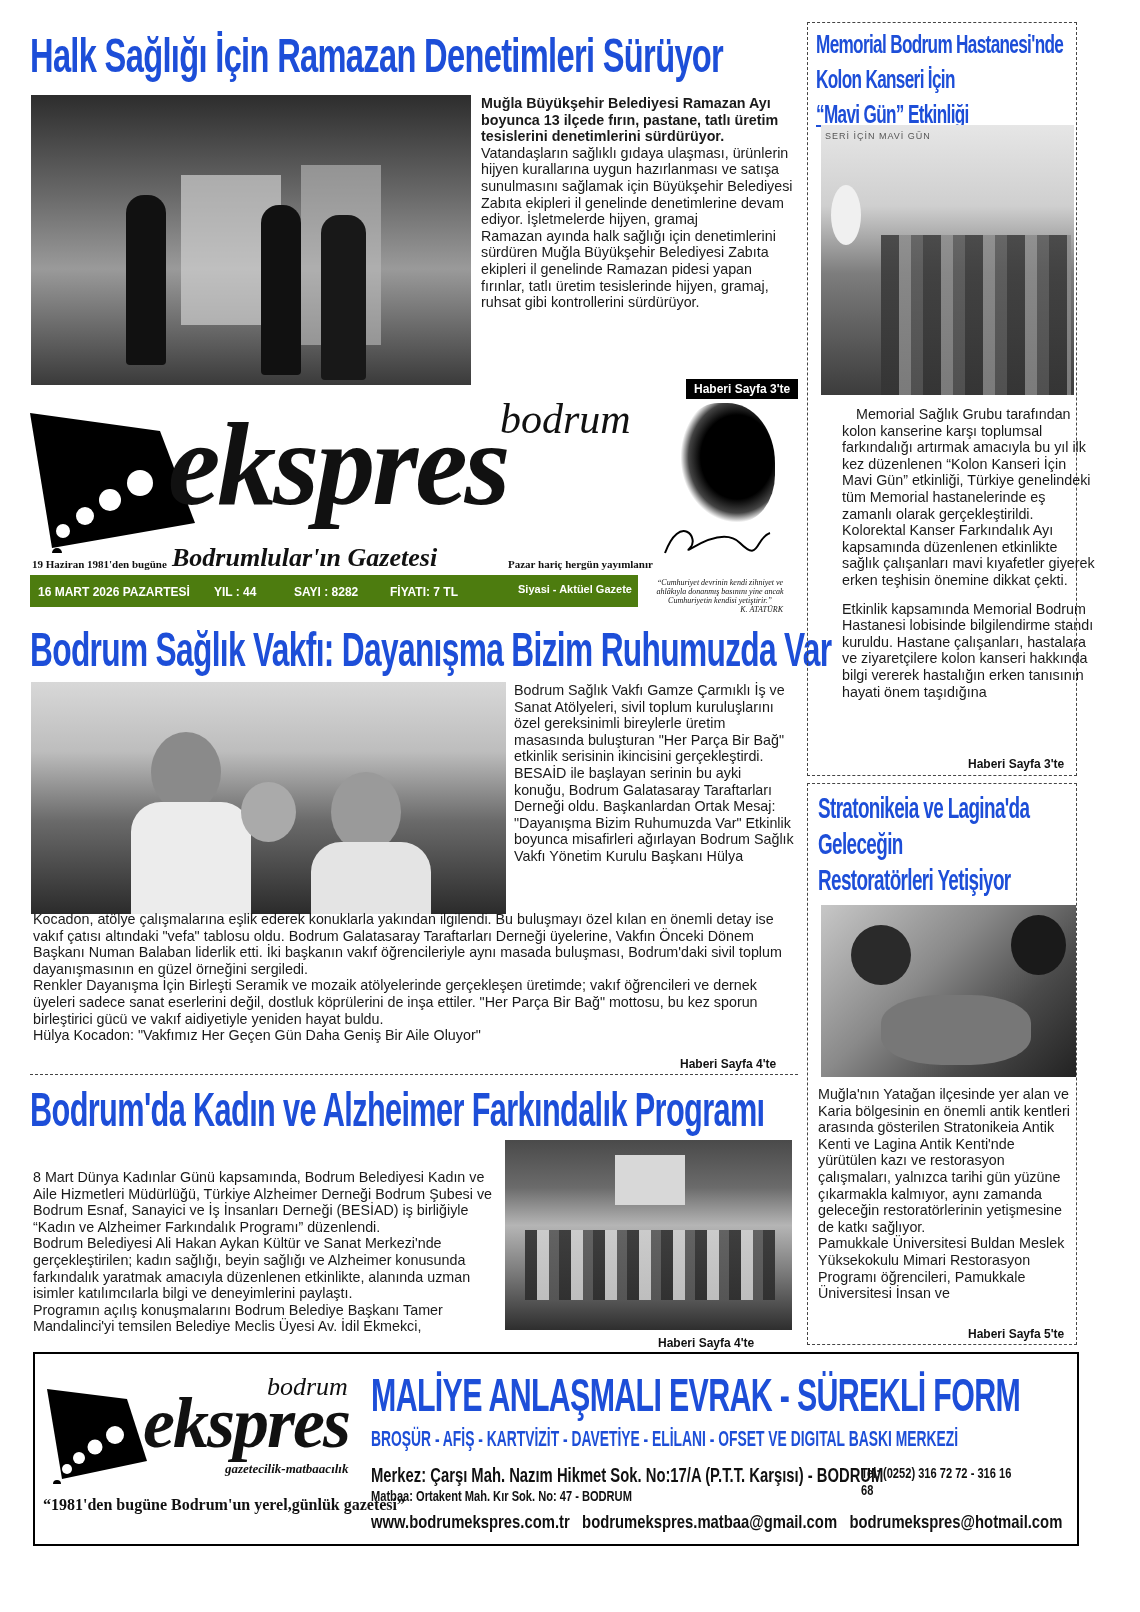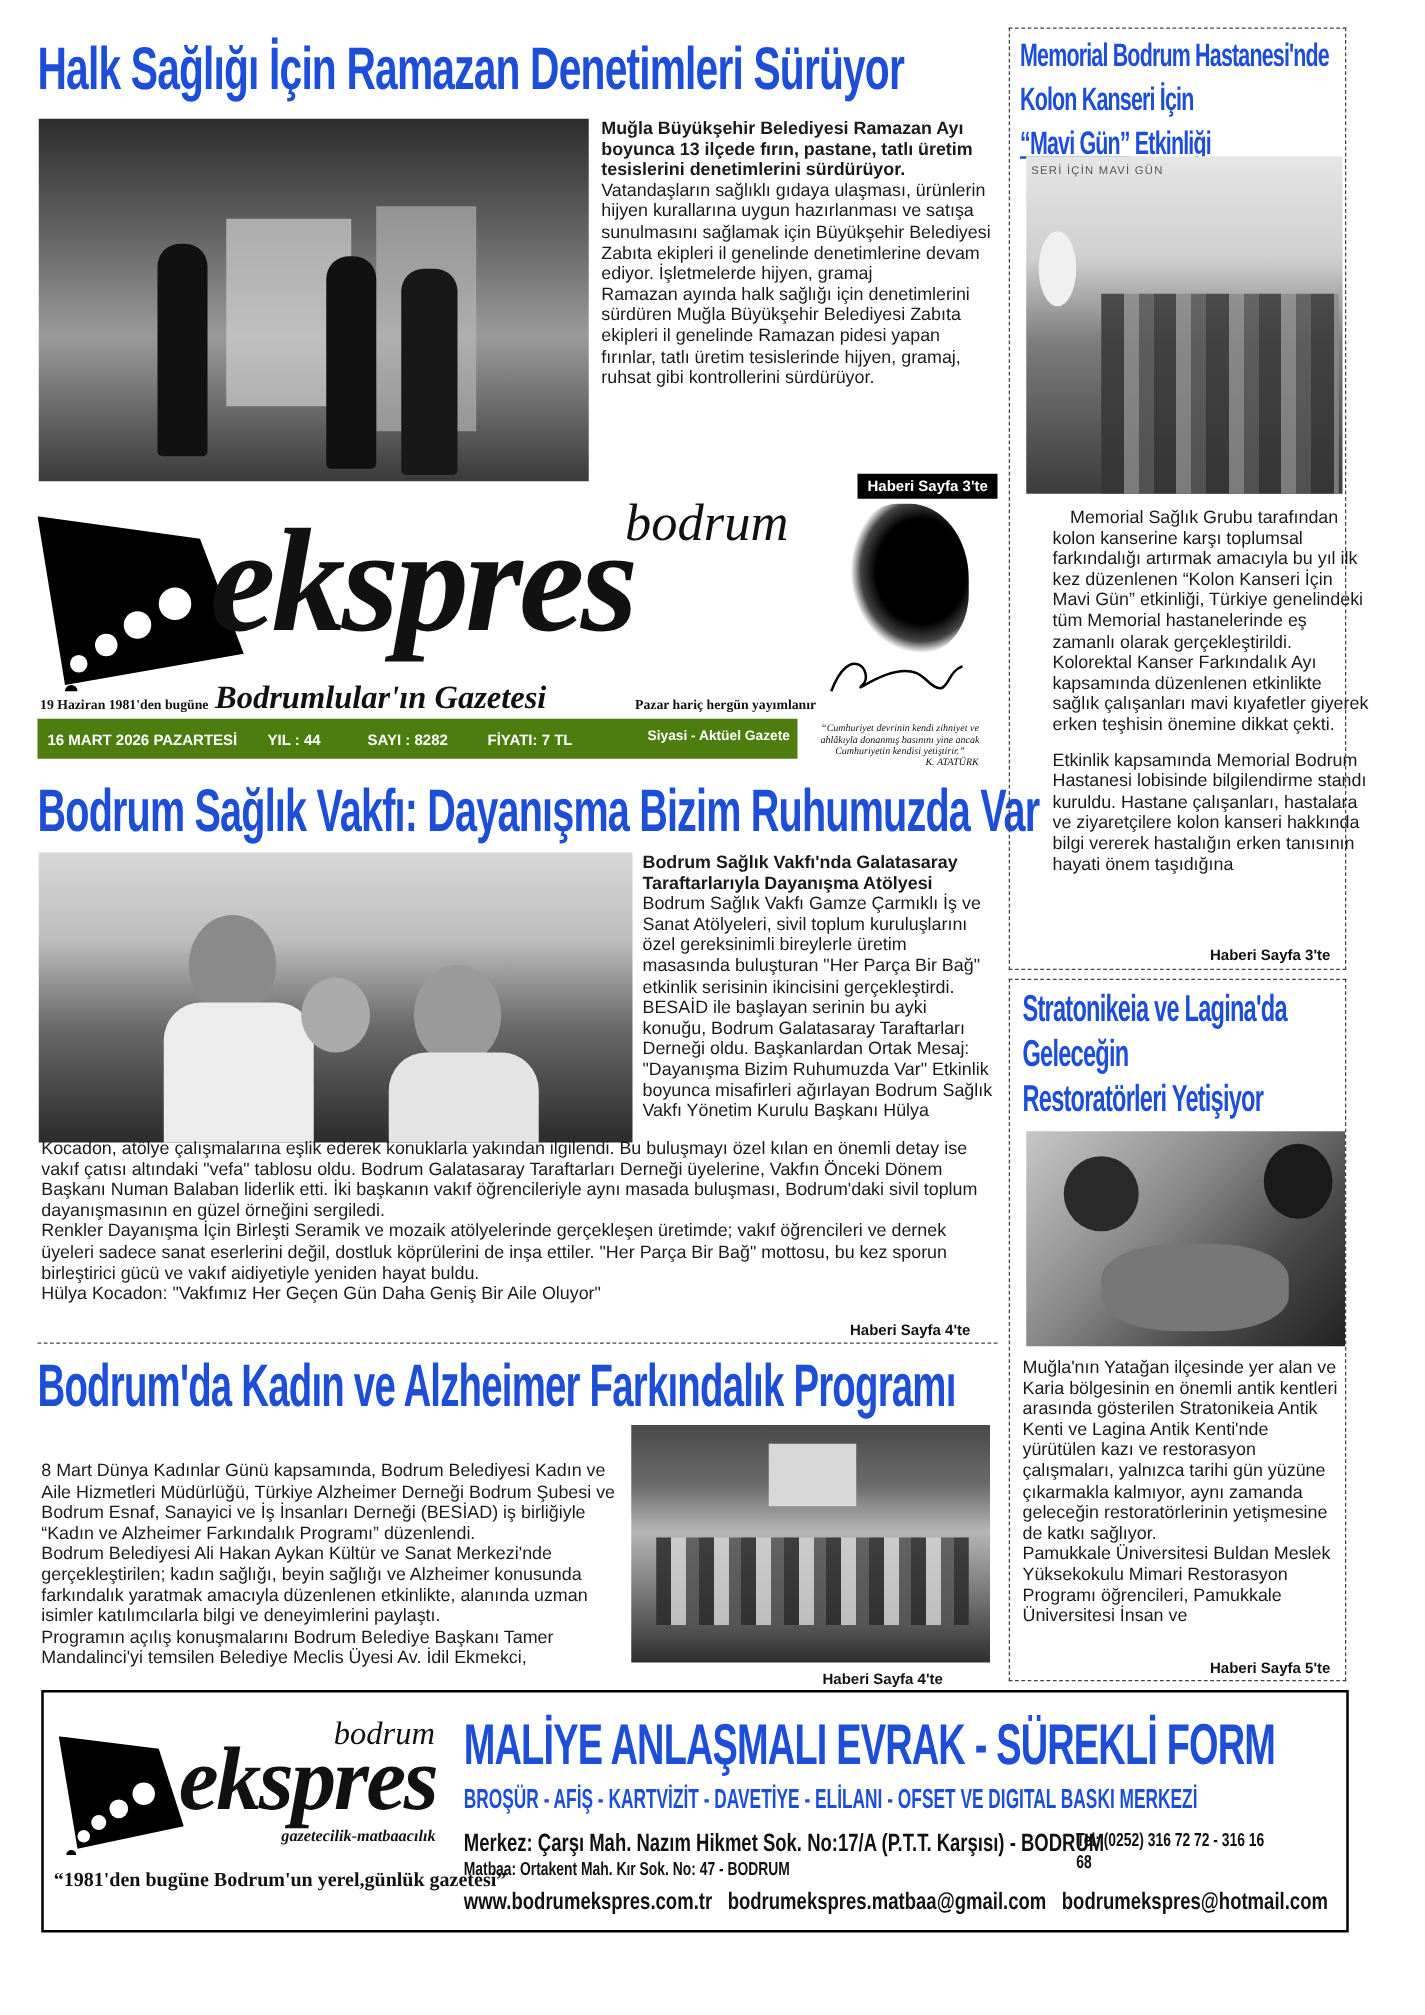--- a/index.html
+++ b/index.html
@@ -86,7 +86,6 @@
     <div style="position:absolute;left:210px;top:100px;width:55px;height:60px;background:#aaa;border-radius:50%;"></div>
   </div>
   <div class="abs body-text" style="left:514px;top:62px;width:282px;">
-    <p class="bold">Bodrum Sağlık Vakfı'nda Galatasaray Taraftarlarıyla Dayanışma Atölyesi</p>
     <p>Bodrum Sağlık Vakfı Gamze Çarmıklı İş ve Sanat Atölyeleri, sivil toplum kuruluşlarını özel gereksinimli bireylerle üretim masasında buluşturan "Her Parça Bir Bağ" etkinlik serisinin ikincisini gerçekleştirdi. BESAİD ile başlayan serinin bu ayki konuğu, Bodrum Galatasaray Taraftarları Derneği oldu. Başkanlardan Ortak Mesaj: "Dayanışma Bizim Ruhumuzda Var" Etkinlik boyunca misafirleri ağırlayan Bodrum Sağlık Vakfı Yönetim Kurulu Başkanı Hülya</p>
   </div>
   <div class="abs body-text" style="left:33px;top:291px;width:765px;">

